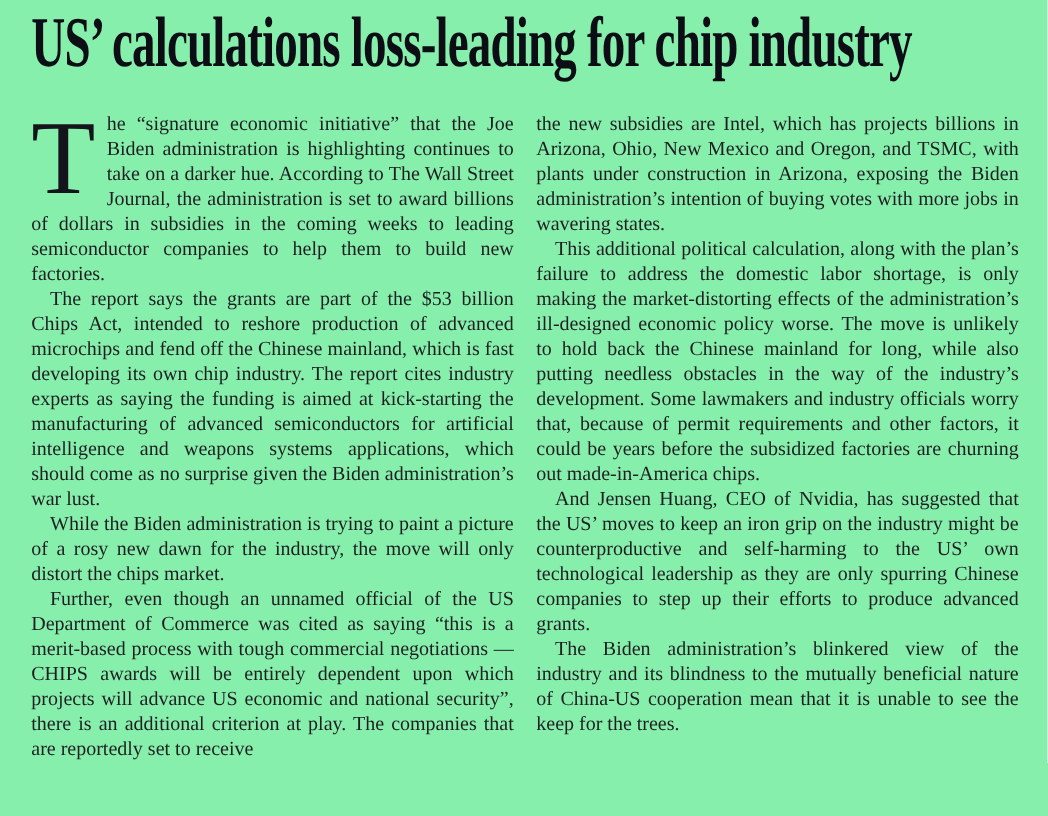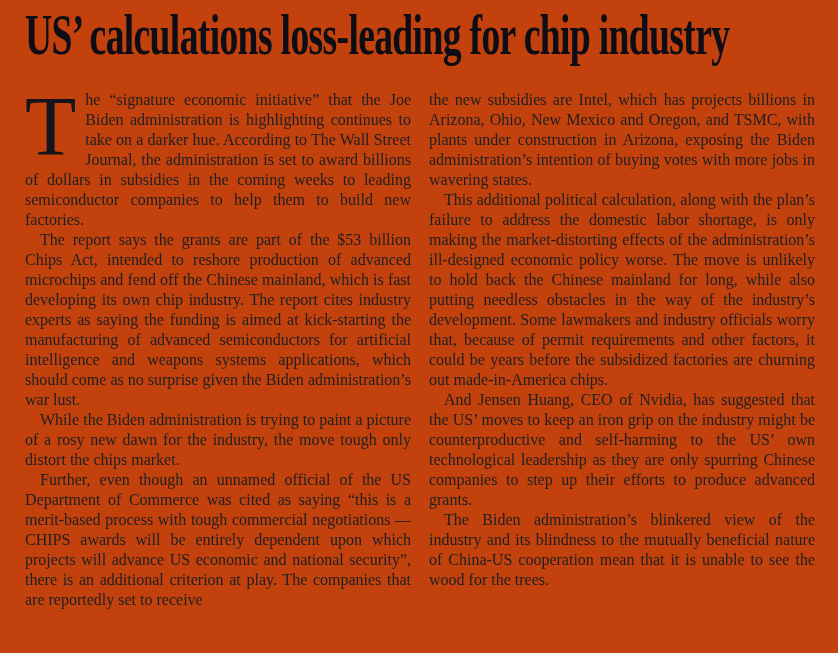--- a/index.html
+++ b/index.html
@@ -11,7 +11,7 @@
     position: relative;
     width: 838px;
     height: 653px;
-    background: #c2410c;
+    background: #86efac;
     box-sizing: border-box;
     padding: 4px 23px 0 25px;
     overflow: hidden;

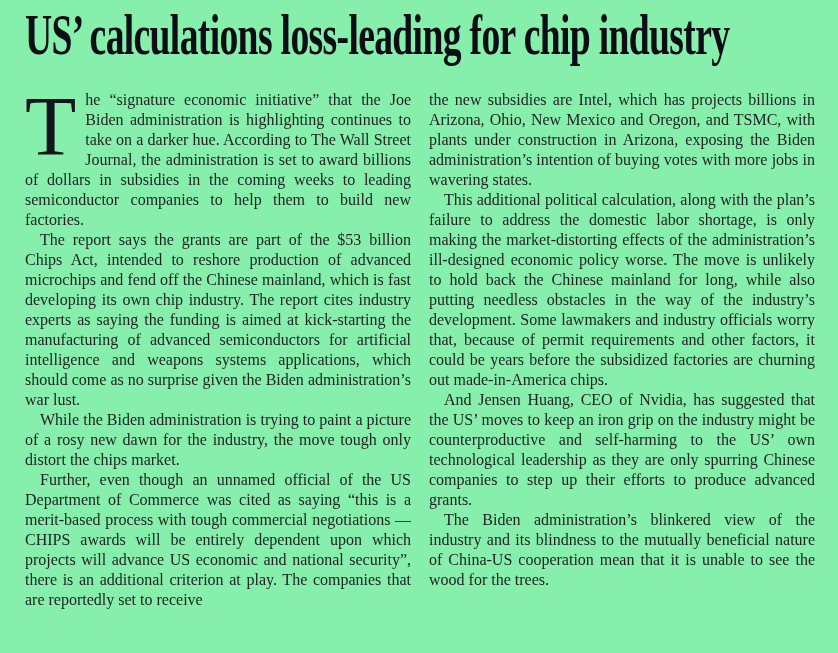--- a/index.html
+++ b/index.html
@@ -75,7 +75,7 @@
         <span class="dropcap">T</span><span>he “signature economic initiative” that the Joe Biden administration is highlighting continues to take on a darker hue. According to The Wall Street Journal, the administration is set to award billions of dollars in subsidies in the coming weeks to leading semiconductor companies to help them to build new factories.</span>
       </p>
       <p class="indent">The report says the grants are part of the $53 billion Chips Act, intended to reshore production of advanced microchips and fend off the Chinese mainland, which is fast developing its own chip industry. The report cites industry experts as saying the funding is aimed at kick-starting the manufacturing of advanced semiconductors for artificial intelligence and weapons systems applications, which should come as no surprise given the Biden administration’s war lust.</p>
-      <p class="indent">While the Biden administration is trying to paint a picture of a rosy new dawn for the industry, the move tough only distort the chips market.</p>
+      <p class="indent">While the Biden administration is trying to paint a picture of a rosy new dawn for the industry, the move will only distort the chips market.</p>
       <p class="indent">Further, even though an unnamed official of the US Department of Commerce was cited as saying “this is a merit-based process with tough commercial negotiations — CHIPS awards will be entirely dependent upon which projects will advance US economic and national security”, there is an additional criterion at play. The companies that are reportedly set to receive</p>
     </div>
 

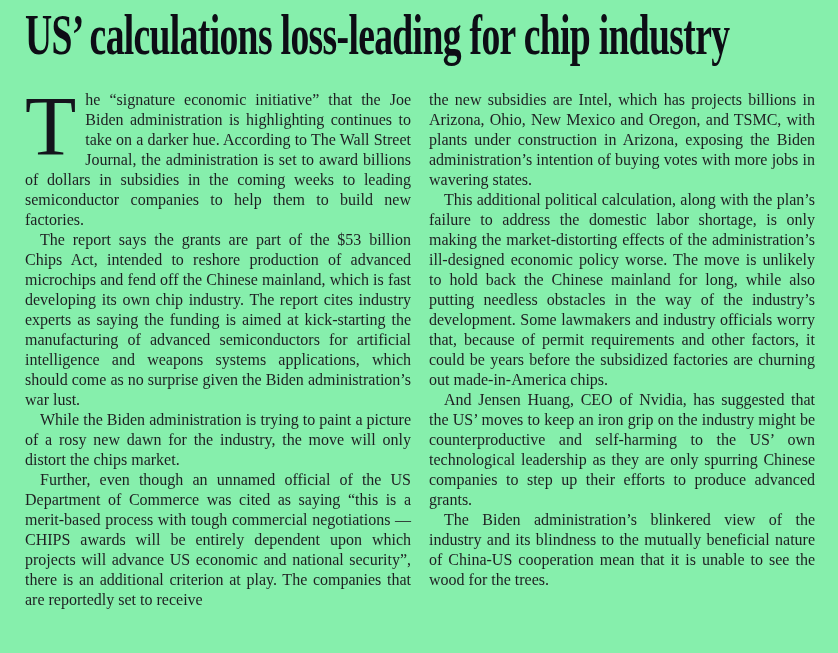--- a/index.html
+++ b/index.html
@@ -83,7 +83,7 @@
       <p>the new subsidies are Intel, which has projects billions in Arizona, Ohio, New Mexico and Oregon, and TSMC, with plants under construction in Arizona, exposing the Biden administration’s intention of buying votes with more jobs in wavering states.</p>
       <p class="indent">This additional political calculation, along with the plan’s failure to address the domestic labor shortage, is only making the market-distorting effects of the administration’s ill-designed economic policy worse. The move is unlikely to hold back the Chinese mainland for long, while also putting needless obstacles in the way of the industry’s development. Some lawmakers and industry officials worry that, because of permit requirements and other factors, it could be years before the subsidized factories are churning out made-in-America chips.</p>
       <p class="indent">And Jensen Huang, CEO of Nvidia, has suggested that the US’ moves to keep an iron grip on the industry might be counterproductive and self-harming to the US’ own technological leadership as they are only spurring Chinese companies to step up their efforts to produce advanced grants.</p>
-      <p class="indent">The Biden administration’s blinkered view of the industry and its blindness to the mutually beneficial nature of China-US cooperation mean that it is unable to see the wood for the trees.</p>
+      <p class="indent">The Biden administration’s blinkered view of the industry and its blindness to the mutually beneficial nature of China-US cooperation mean that it is unable to see the keep for the trees.</p>
     </div>
 
   </div>

